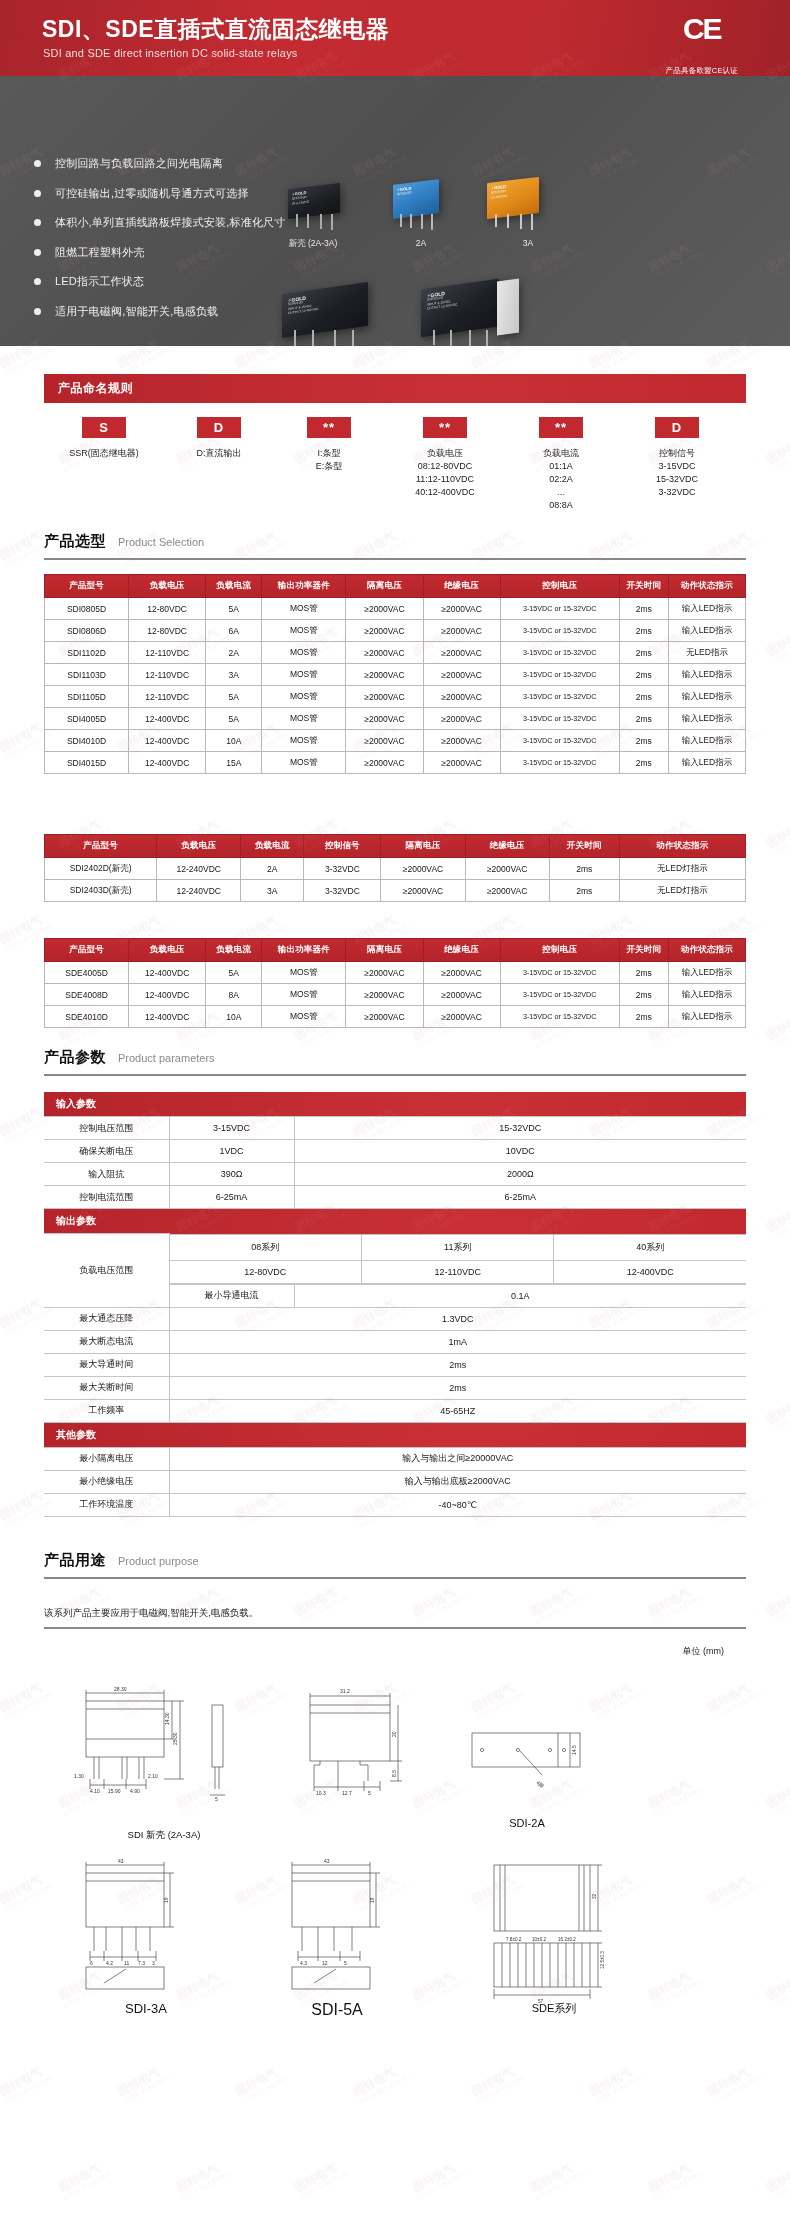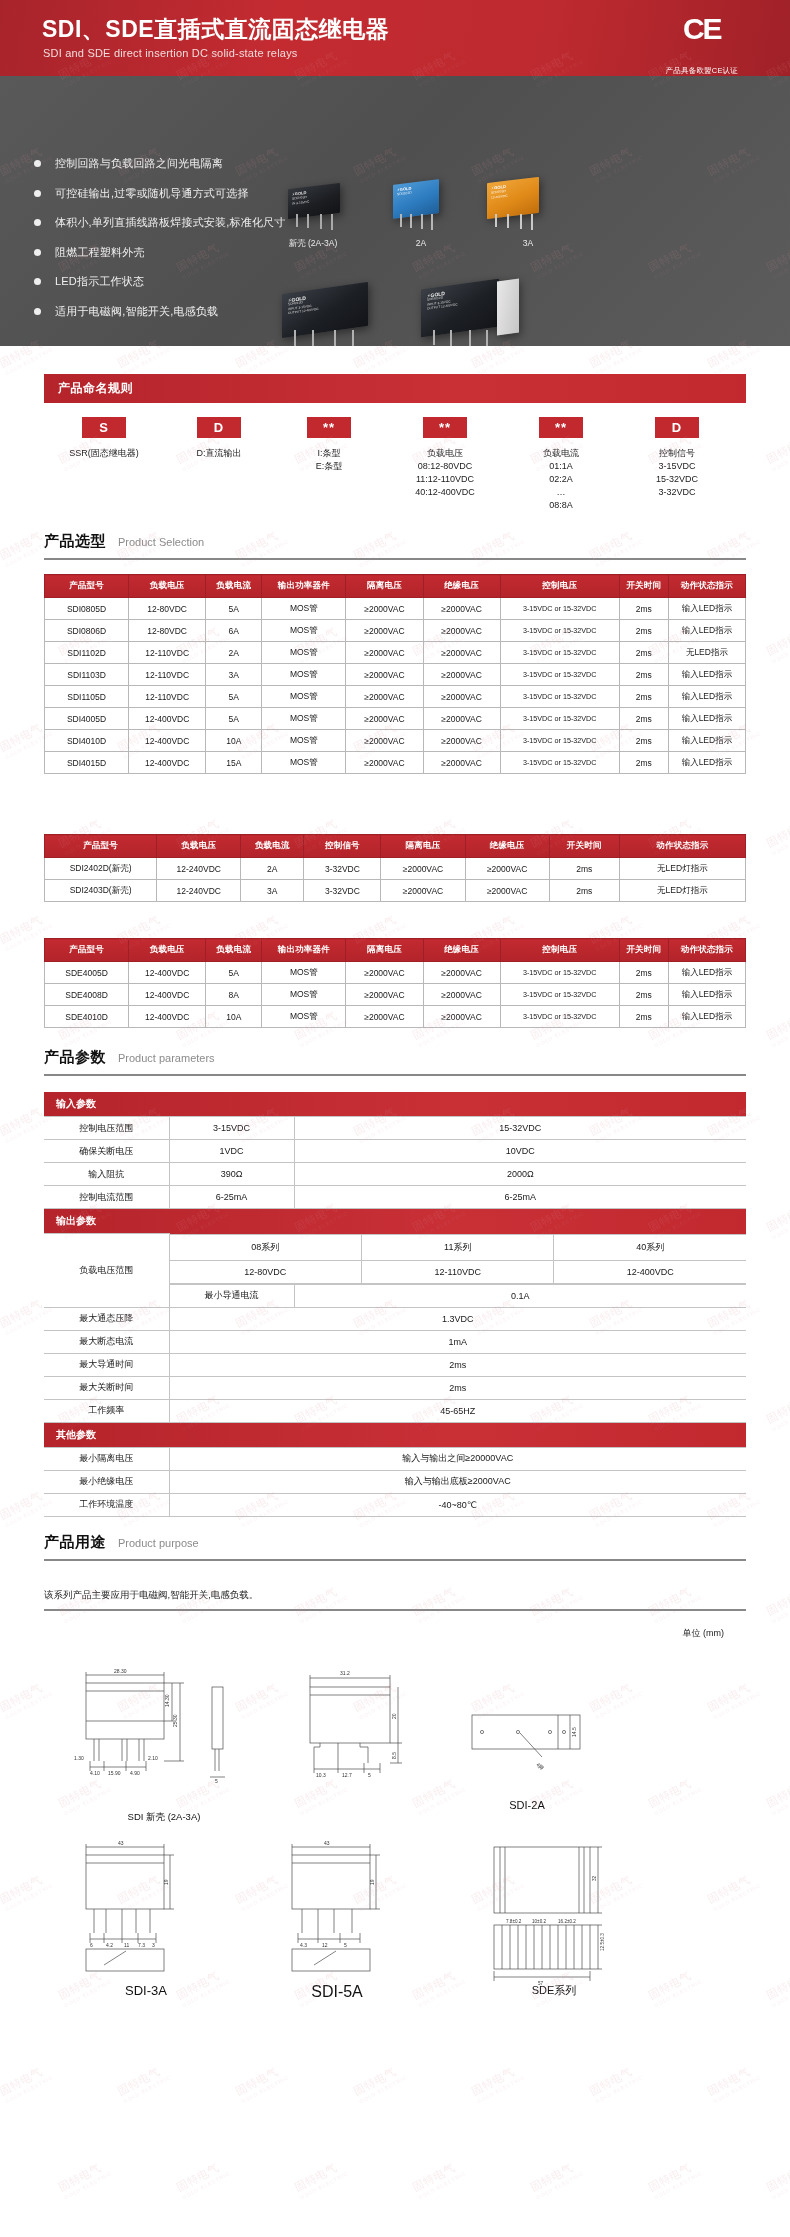--- a/index.html
+++ b/index.html
@@ -617,7 +617,7 @@
     </tbody>
   </table>
 
-  <div class="sec-title" style="padding-top:16px;">
+  <div class="sec-title" style="padding-top:34px;">
     <span class="sec-cn">产品用途</span>
     <span class="sec-en">Product purpose</span>
   </div>

